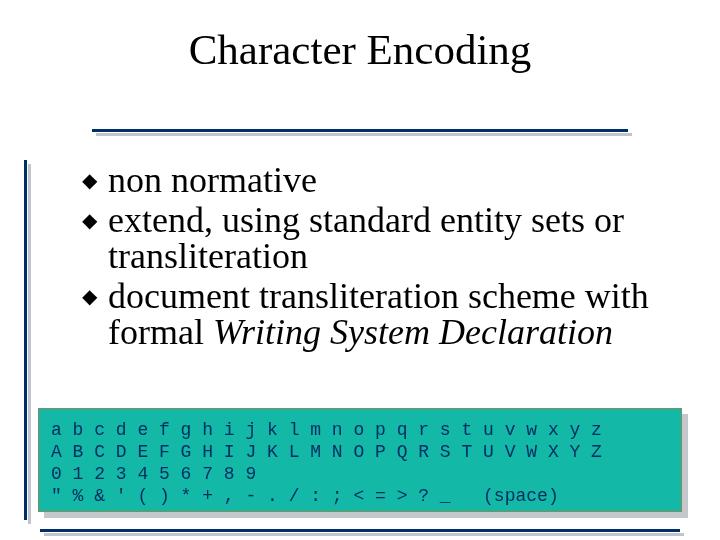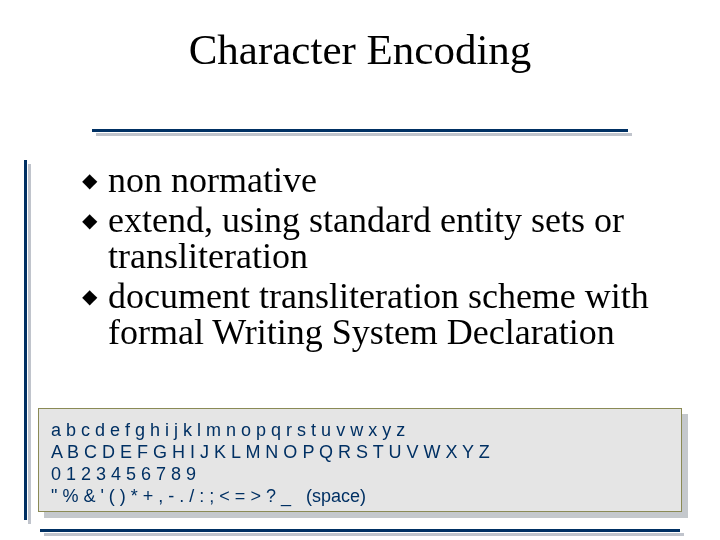--- a/index.html
+++ b/index.html
@@ -15,7 +15,7 @@
 .bullet-item{display:flex;align-items:flex-start;margin-bottom:4px}
 .bullet{width:26px;flex:0 0 26px;font-size:20px;line-height:36px;color:#000}
 .bullet-text{font-size:36px;line-height:36px;color:#000}
-.italic{}
+.italic{font-style:italic}
 .code-box{position:absolute;left:38px;top:398px;width:644px}
 .code-shadow{position:absolute;top:6px;left:6px;width:644px;height:104px;background:#c4c8cc}
 .code-panel{position:relative;width:644px;height:104px;background:#e5e5e5;border:1.5px solid #8a8a55;box-sizing:border-box;padding:10px 12px;font-family:Liberation Sans, sans-serif;font-size:18px;line-height:22px;color:#003063;white-space:pre}

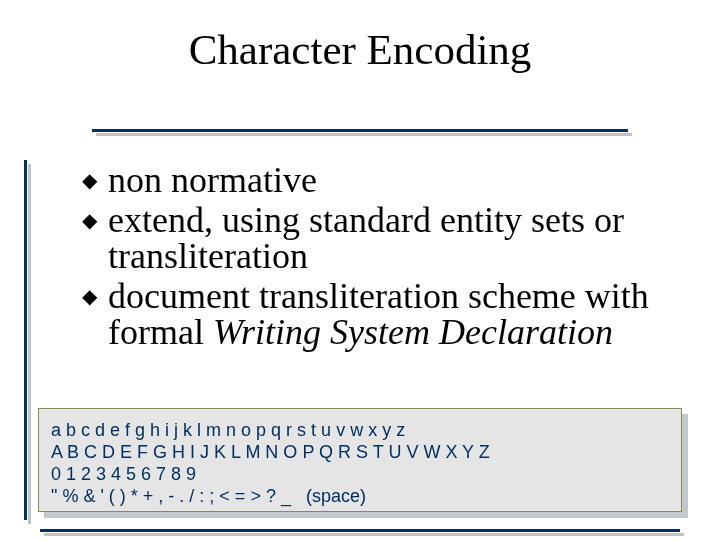--- a/index.html
+++ b/index.html
@@ -18,7 +18,7 @@
 .italic{font-style:italic}
 .code-box{position:absolute;left:38px;top:398px;width:644px}
 .code-shadow{position:absolute;top:6px;left:6px;width:644px;height:104px;background:#c4c8cc}
-.code-panel{position:relative;width:644px;height:104px;background:#e5e5e5;border:1.5px solid #8a8a55;box-sizing:border-box;padding:10px 12px;font-family:Liberation Sans, sans-serif;font-size:18px;line-height:22px;color:#003063;white-space:pre}
+.code-panel{position:relative;width:644px;height:104px;background:#14b8a6;border:1.5px solid #8a8a55;box-sizing:border-box;padding:10px 12px;font-family:Liberation Mono, monospace;font-size:18px;line-height:22px;color:#003063;white-space:pre}
 .bottom-rule{position:absolute;left:40px;right:40px;bottom:18px;height:3px;background:#003063}
 .bottom-rule.shadow{background:#c0c4cc;transform:translate(4px,4px)}
 </style>

